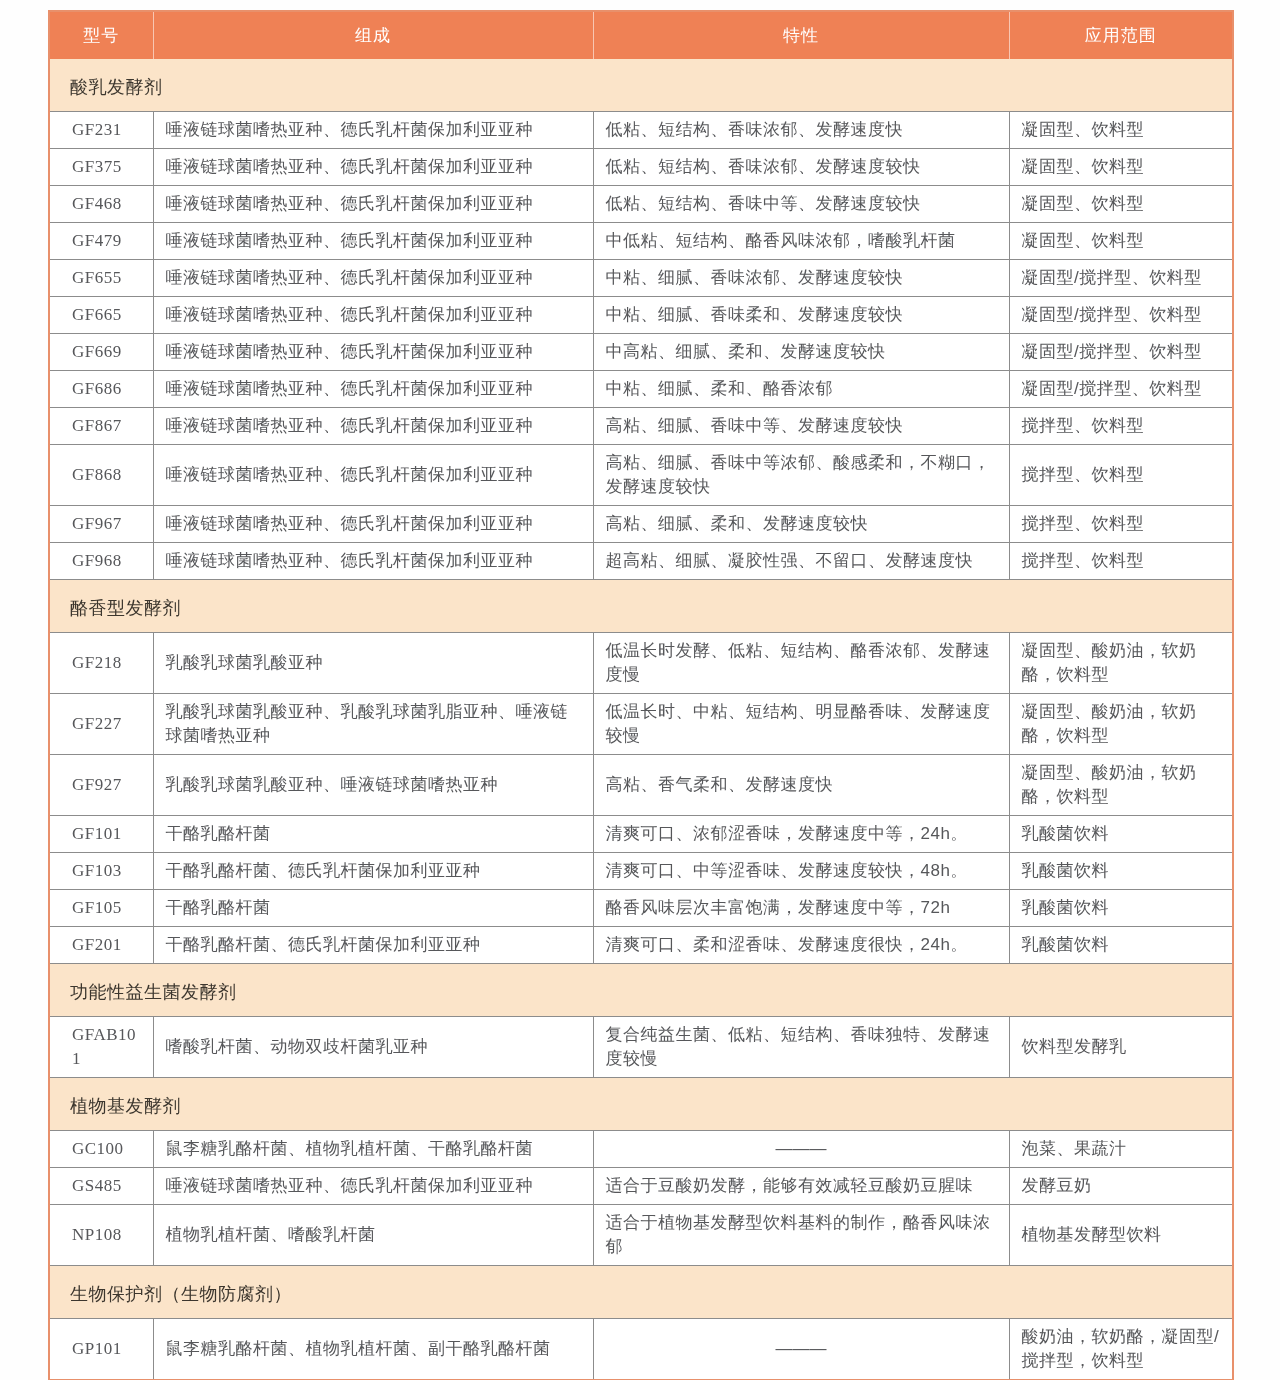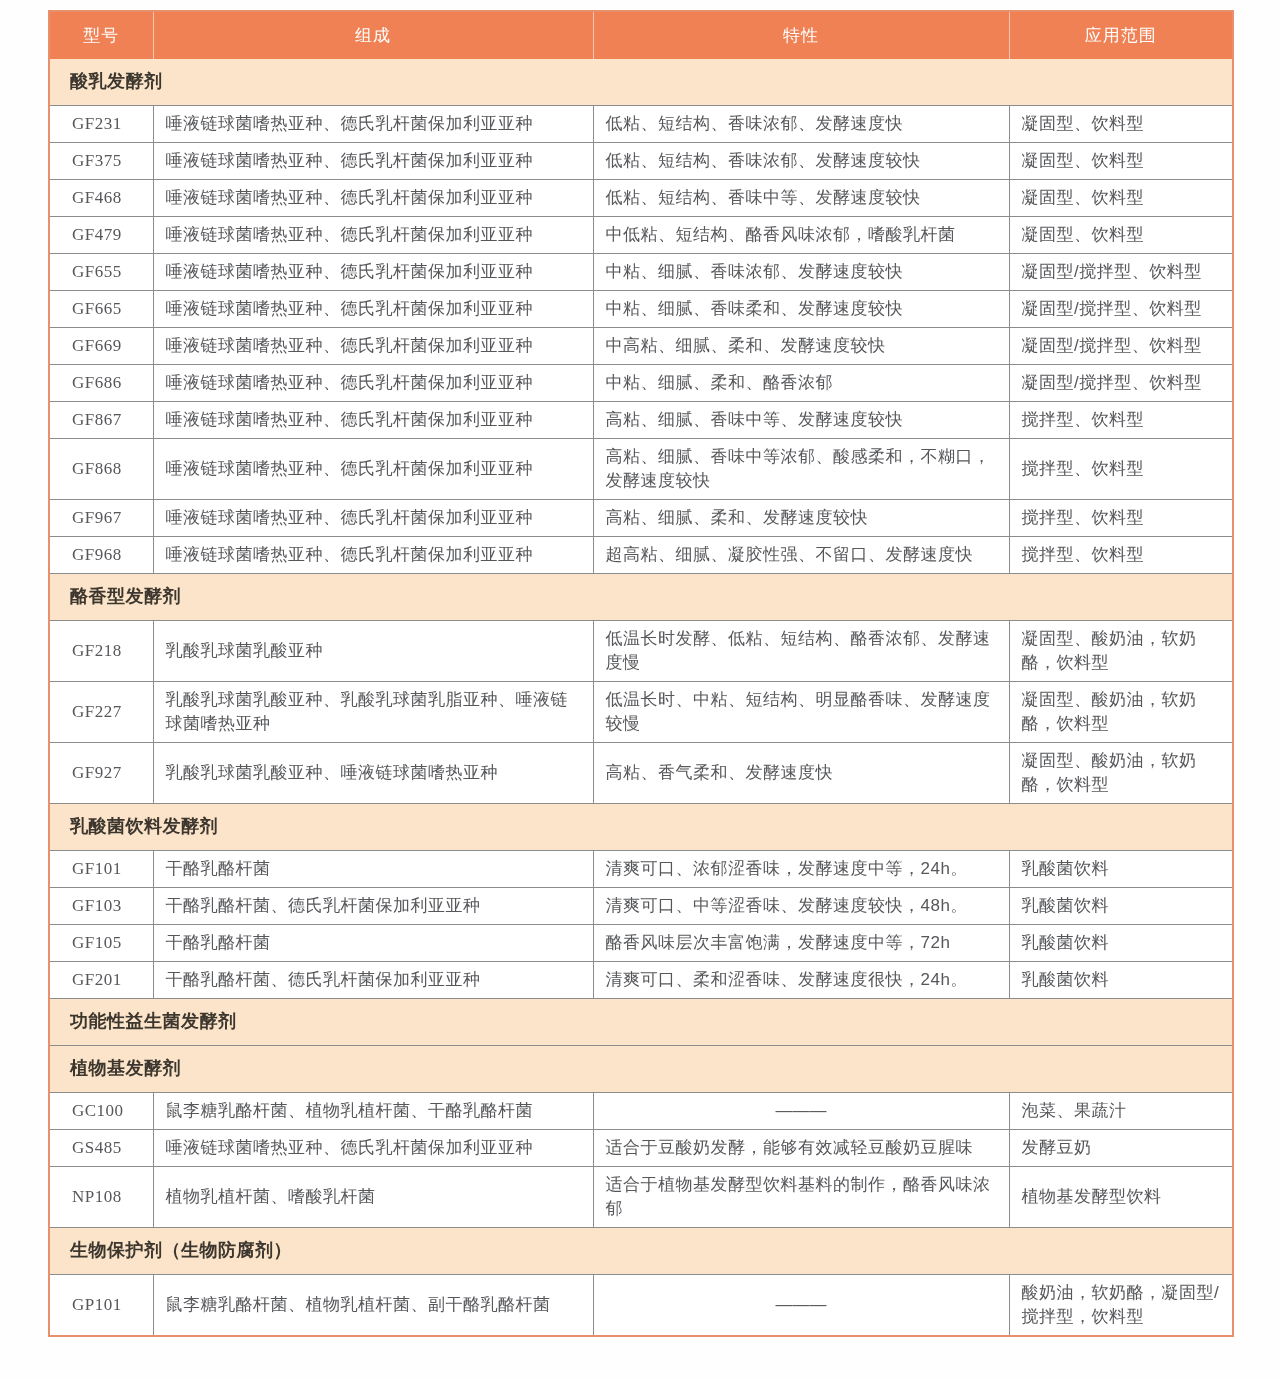--- a/index.html
+++ b/index.html
@@ -42,10 +42,10 @@
   td.section-cell{
     background:var(--section-bg);
     color:var(--section-text);
-    font-weight:bold;
+    font-weight:normal;
     font-size:18px;
     letter-spacing:0.5px;
-    padding:10px 0 12px 20px;
+    padding:16px 0 12px 20px;
     border-top:1px solid var(--grid);
   }
   tbody tr:first-child td{border-top:none;}

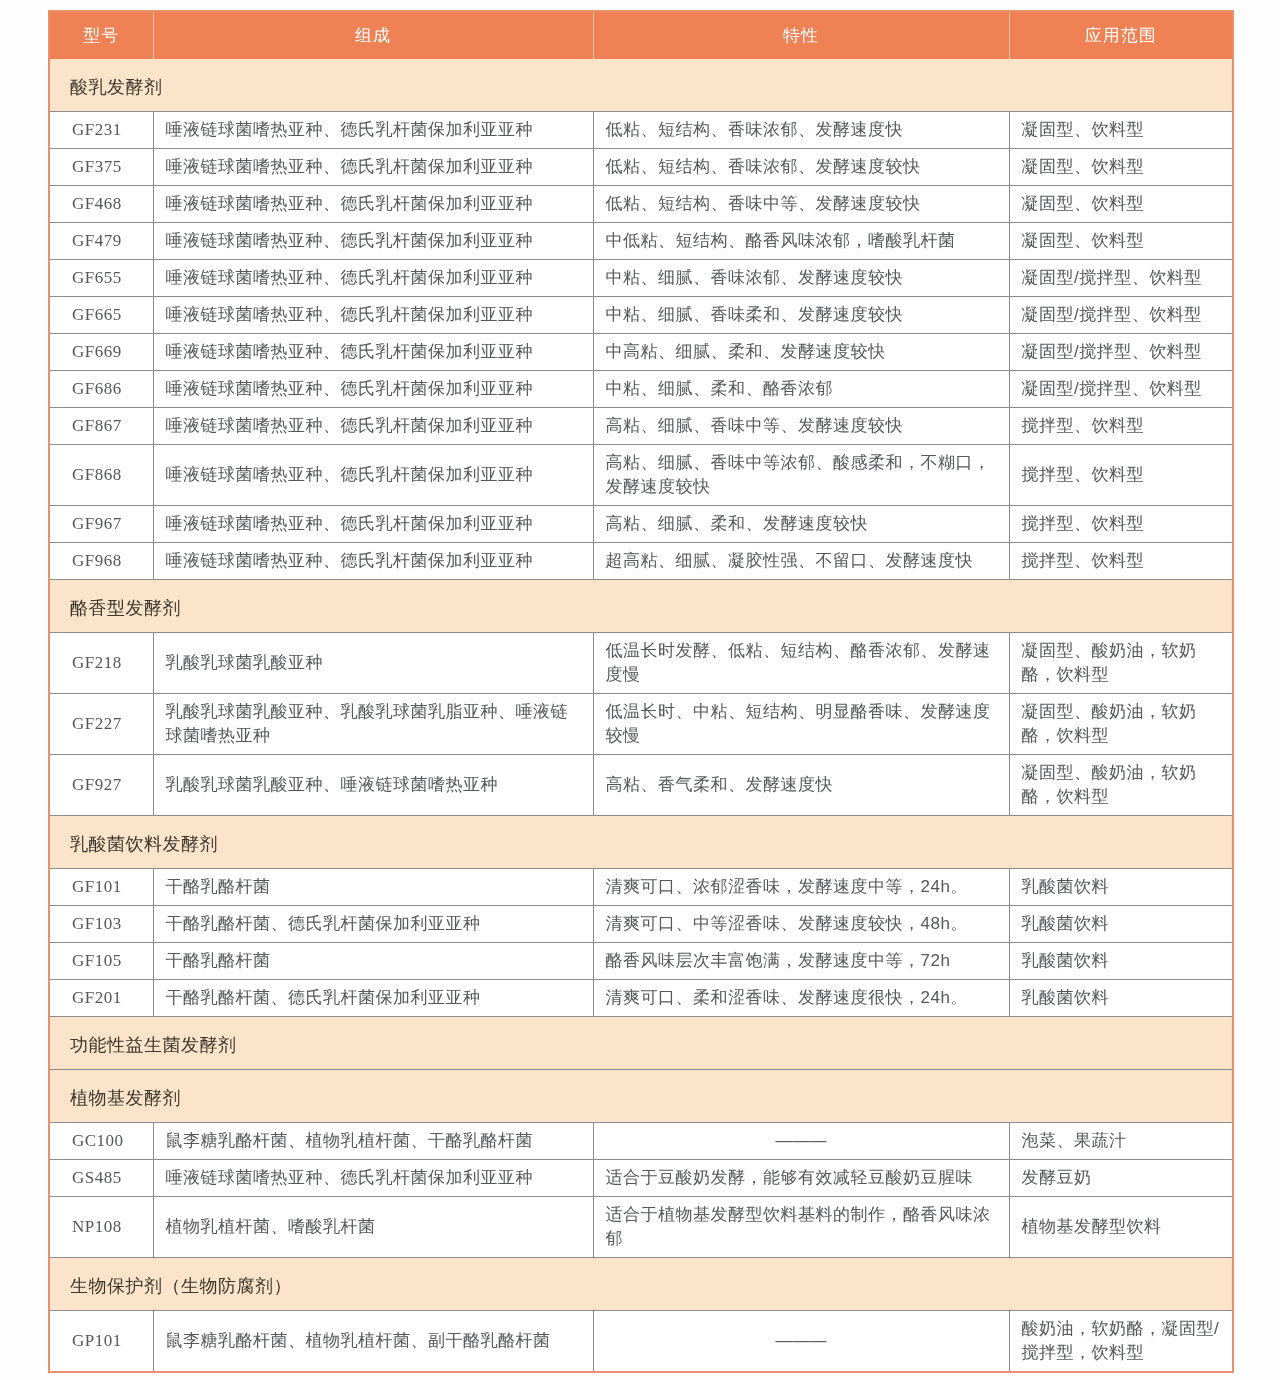--- a/index.html
+++ b/index.html
@@ -180,9 +180,6 @@
           <td class="cell">凝固型、酸奶油，软奶酪，饮料型</td>
         </tr>
         <tr>
-          <td colspan="4" class="section-cell">乳酸菌饮料发酵剂</td>
-        </tr>
-        <tr>
           <td class="cell">GF101</td>
           <td class="cell">干酪乳酪杆菌</td>
           <td class="cell">清爽可口、浓郁涩香味，发酵速度中等，24h。</td>

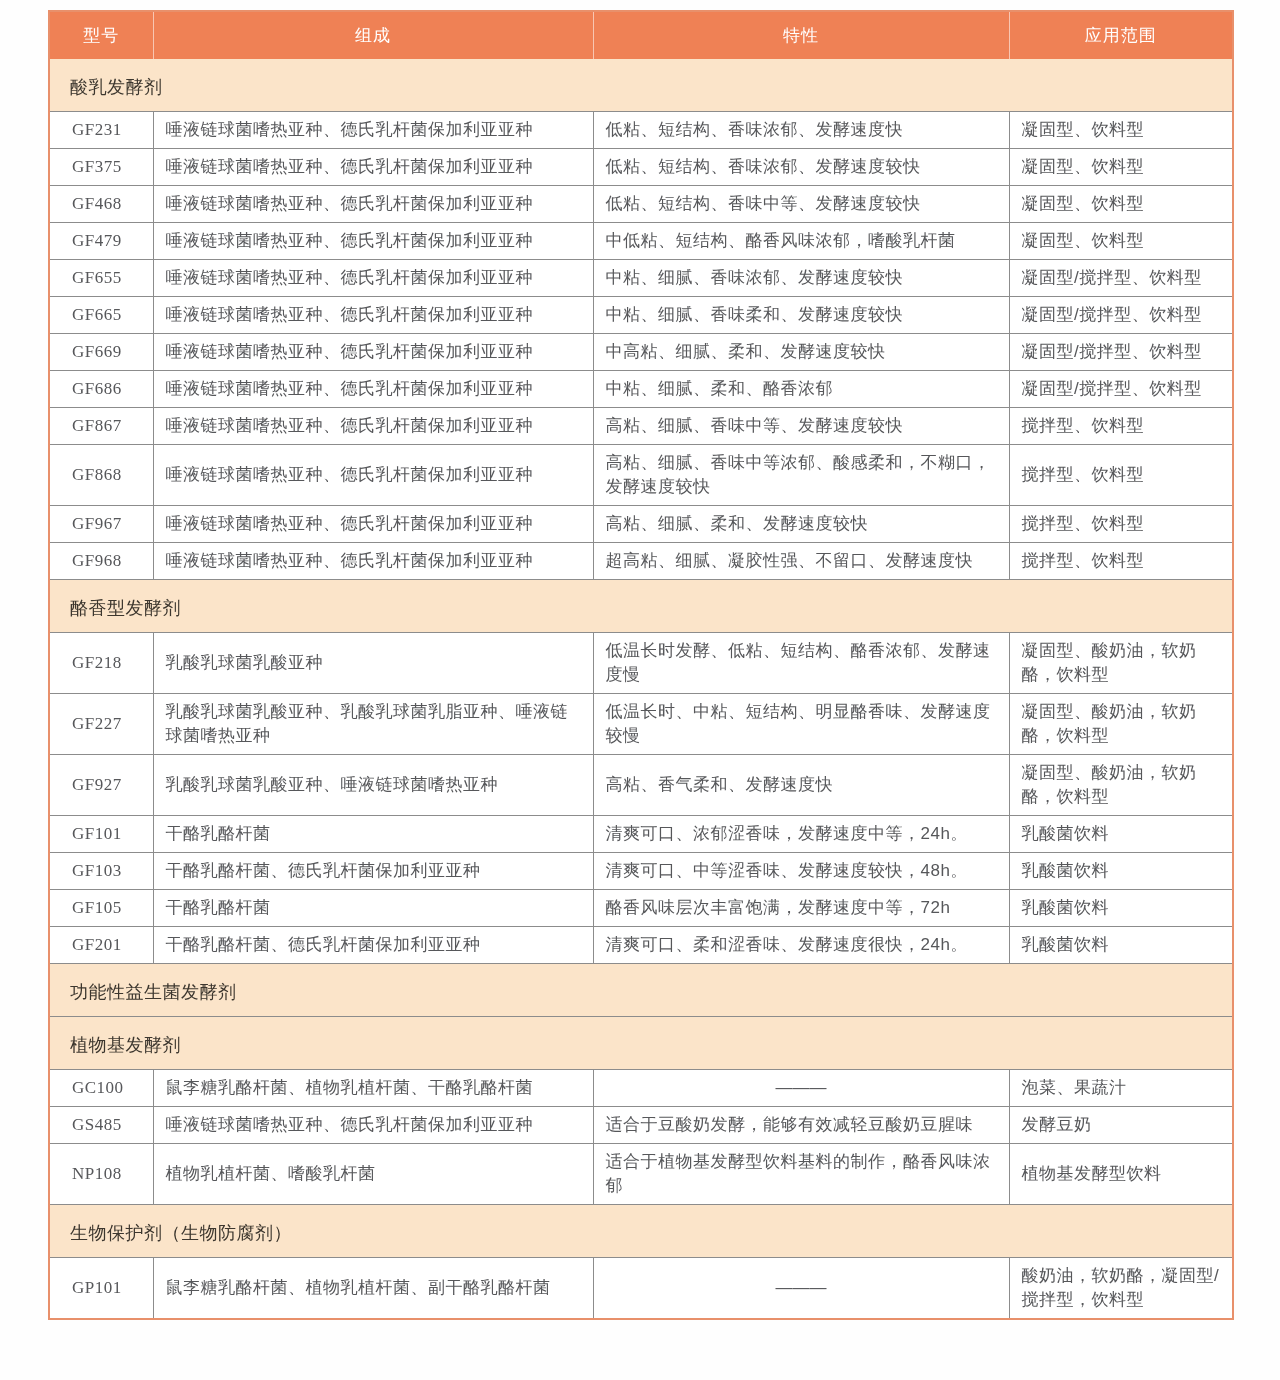--- a/index.html
+++ b/index.html
@@ -207,6 +207,12 @@
           <td colspan="4" class="section-cell">功能性益生菌发酵剂</td>
         </tr>
         <tr>
+          <td class="cell">GFAB101</td>
+          <td class="cell">嗜酸乳杆菌、动物双歧杆菌乳亚种</td>
+          <td class="cell">复合纯益生菌、低粘、短结构、香味独特、发酵速度较慢</td>
+          <td class="cell">饮料型发酵乳</td>
+        </tr>
+        <tr>
           <td colspan="4" class="section-cell">植物基发酵剂</td>
         </tr>
         <tr>

